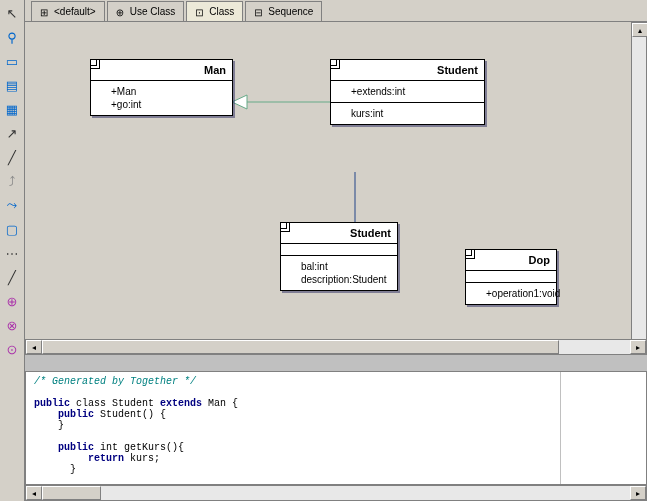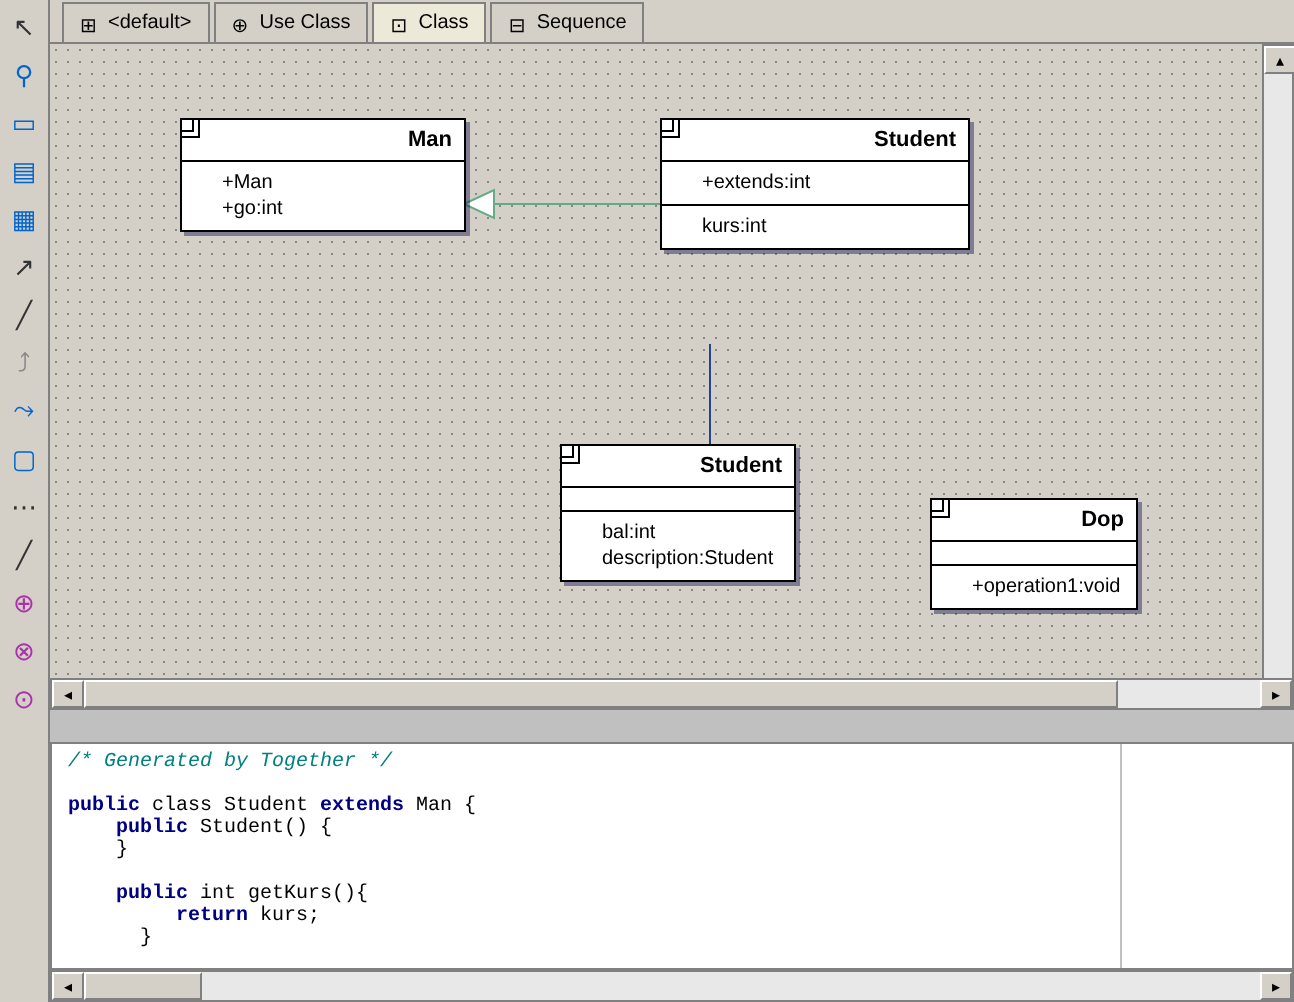--- a/index.html
+++ b/index.html
@@ -109,7 +109,7 @@
     </div>
   </div>
 
-  <div class="uml" style="left:440px;top:227px;width:104px">
+  <div class="uml" style="left:440px;top:227px;width:92px">
     <div class="fold"></div>
     <div class="hdr">Dop</div>
     <div class="sec"></div>

